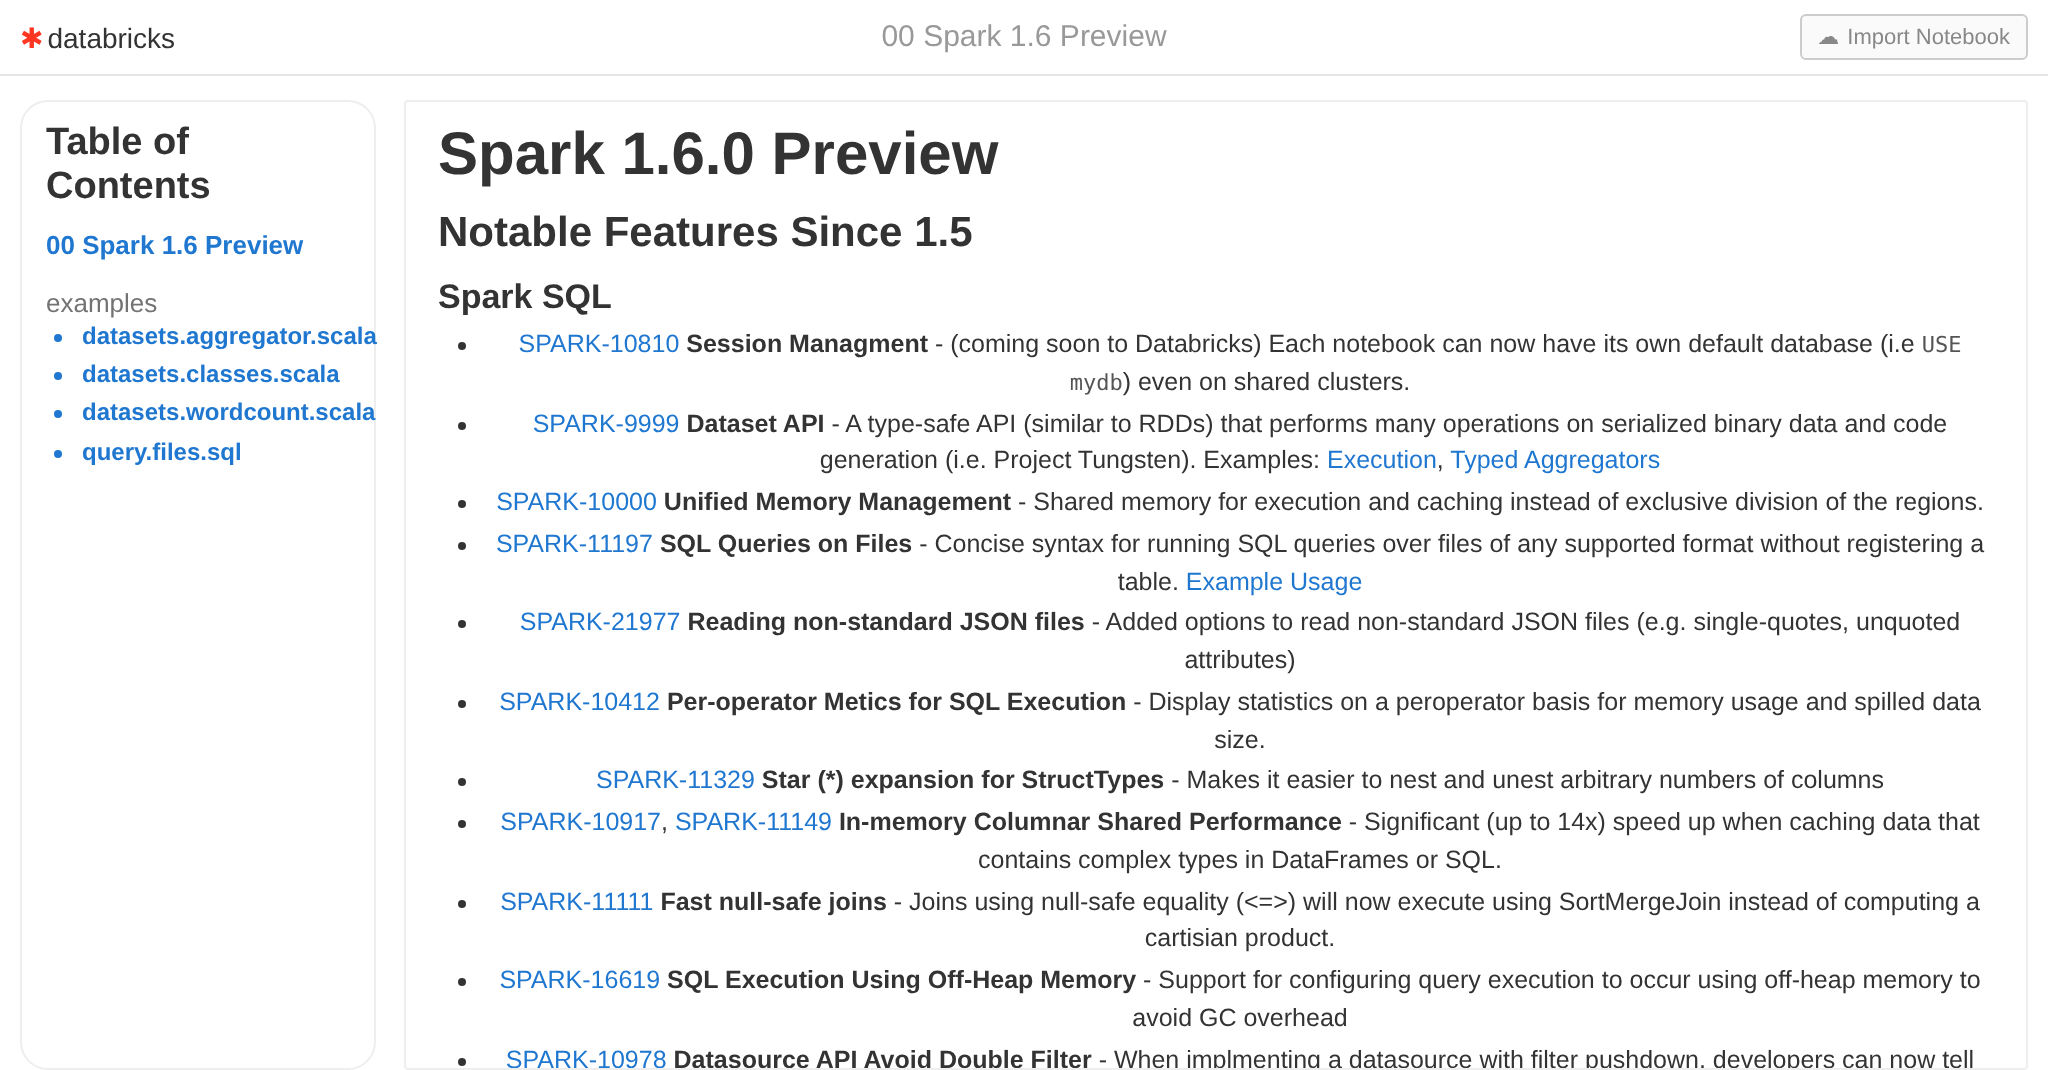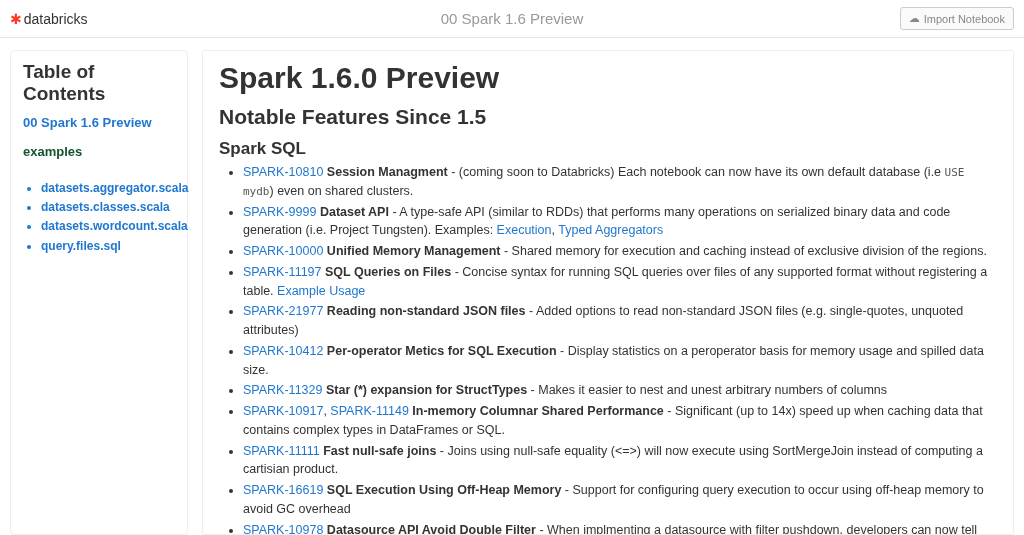--- a/index.html
+++ b/index.html
@@ -60,7 +60,7 @@
   .sidebar {
     width: 178px;
     border: 1px solid #eee;
-    border-radius: 4px;
+    border-radius: 14px;
     padding: 10px 12px 8px 12px;
     flex-shrink: 0;
   }

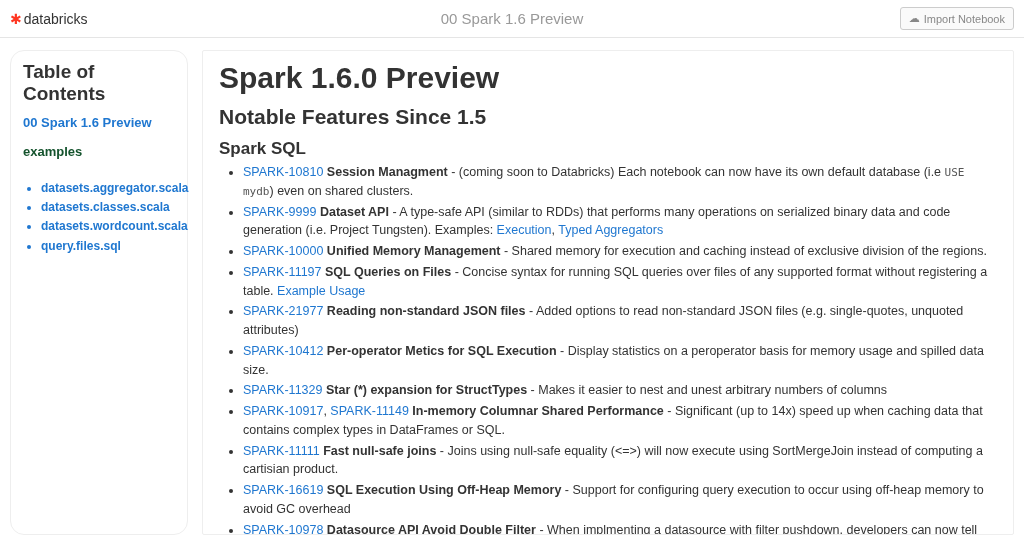--- a/index.html
+++ b/index.html
@@ -80,9 +80,9 @@
   }
   .toc-sub {
     font-size: 13px;
-    font-weight: 700;
-    color: #14532d;
-    margin-bottom: 20px;
+    font-weight: 400;
+    color: #737373;
+    margin-bottom: 0;
   }
   .toc-list {
     list-style: disc;

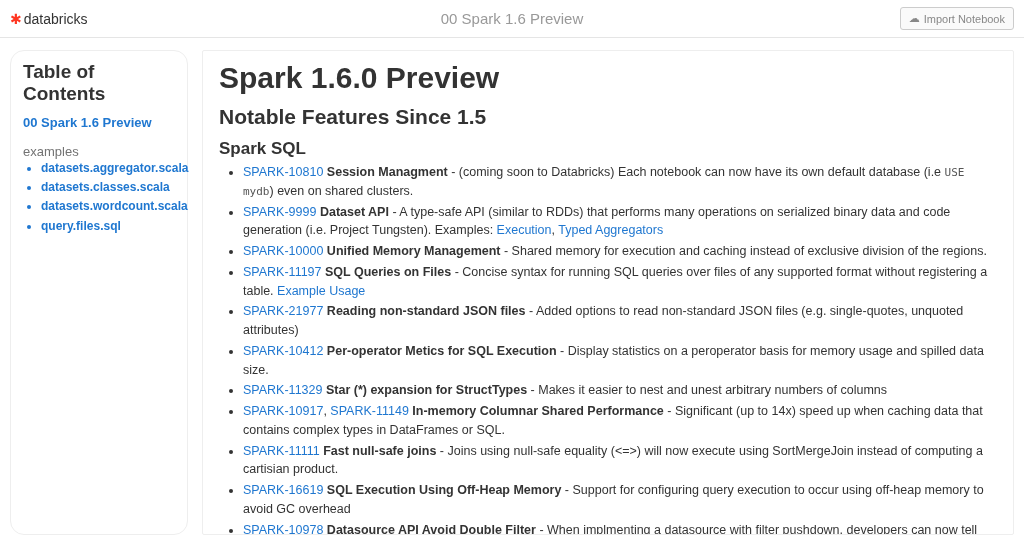--- a/index.html
+++ b/index.html
@@ -115,6 +115,7 @@
     line-height: 1.5;
     margin-bottom: 2px;
     color: #333;
+    text-align: center;
   }
   .link { color: #1f77d0; cursor: pointer; }
   .b { font-weight: 700; }

